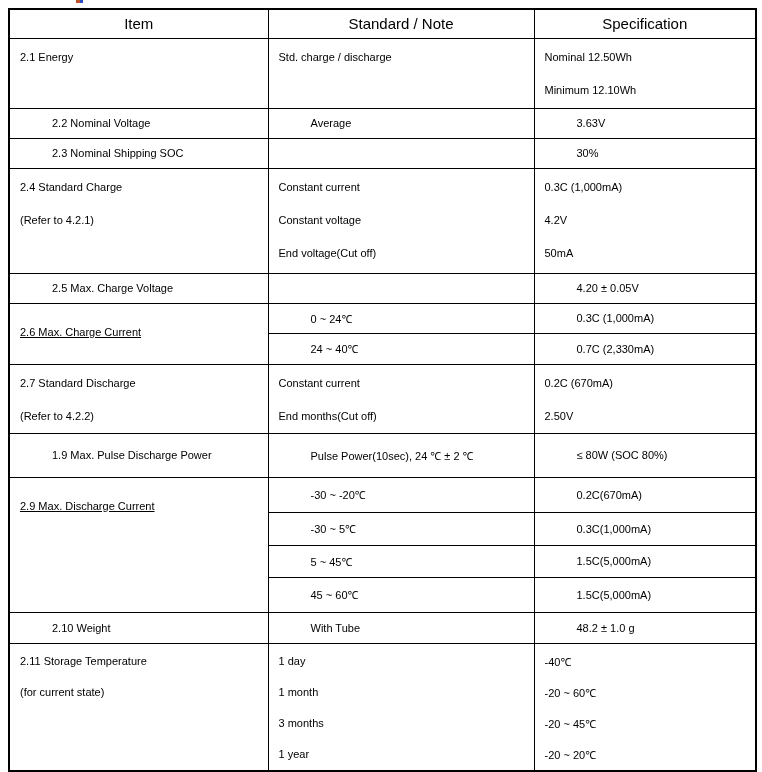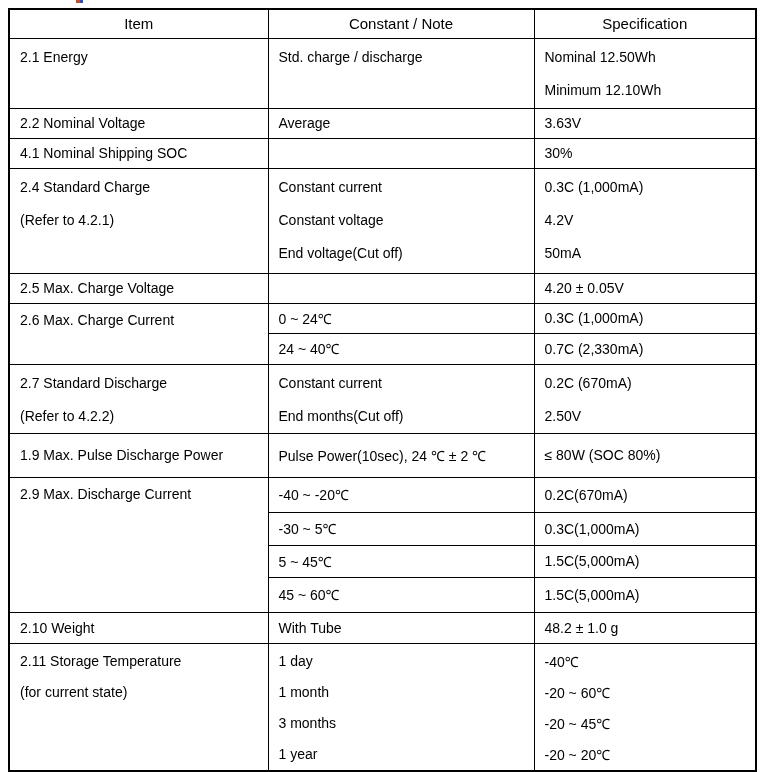--- a/index.html
+++ b/index.html
@@ -62,7 +62,7 @@
   <tbody>
       <tr style="height:29px">
     <th>Item</th>
-    <th>Constant / Note</th>
+    <th>Standard / Note</th>
     <th>Specification</th>
   </tr>
 

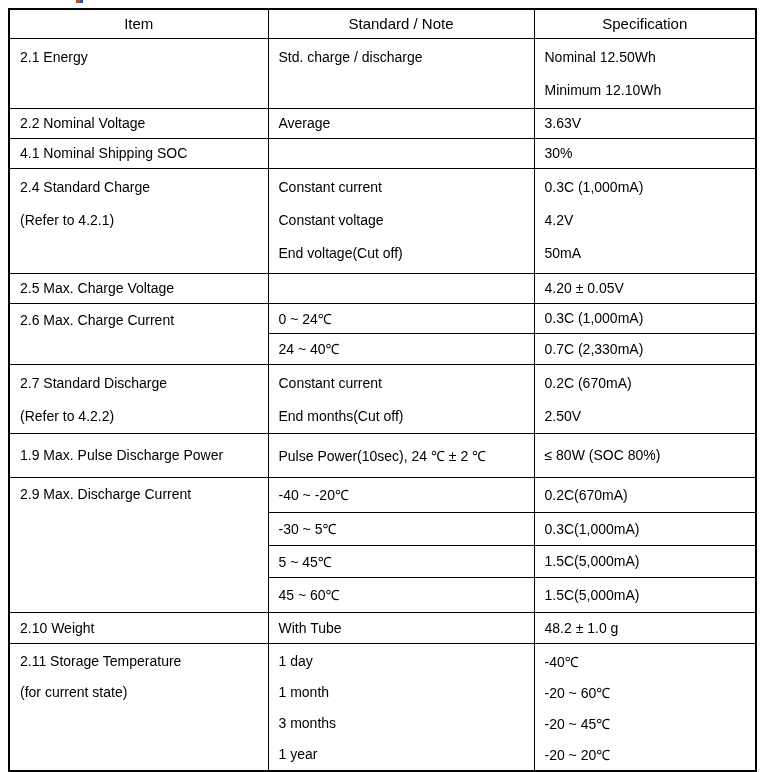--- a/index.html
+++ b/index.html
@@ -30,7 +30,7 @@
     padding: 2px;
   }
   td {
-    font-size: 14px;
+    font-size: 11px;
     vertical-align: top;
     padding: 2px 2px 0 10px;
     overflow: hidden;

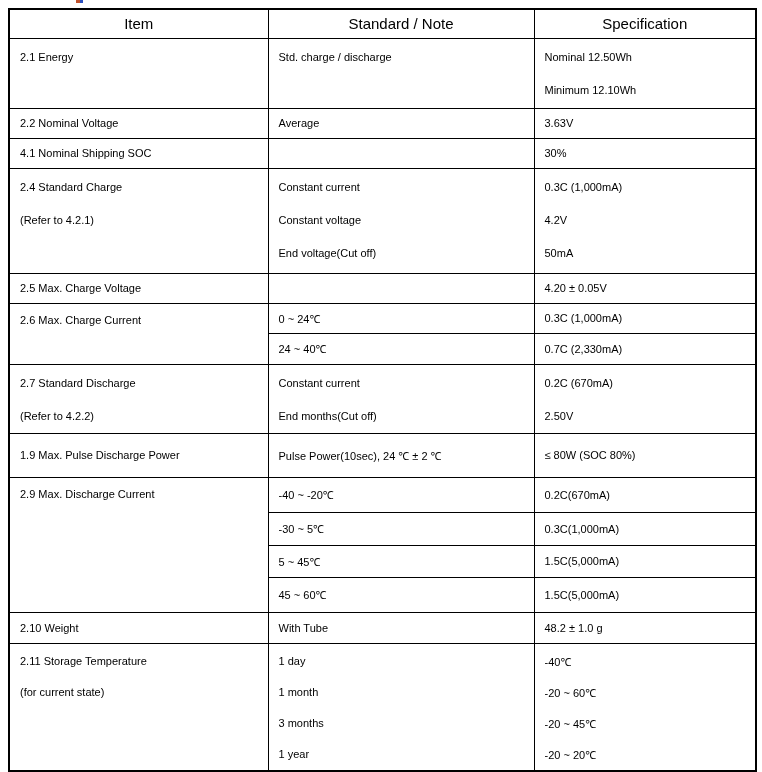--- a/index.html
+++ b/index.html
@@ -42,7 +42,7 @@
     white-space: nowrap;
   }
   td.mid { vertical-align: middle; padding-top: 0; }
-  td.mid .line { height: auto; }
+  td.mid .line { height: auto; margin-left: 32px; }
   td.rs { vertical-align: top; padding-top: 3px; }
   td.rs .line { height: 27px; }
   td.l31 .line { height: 31px; }

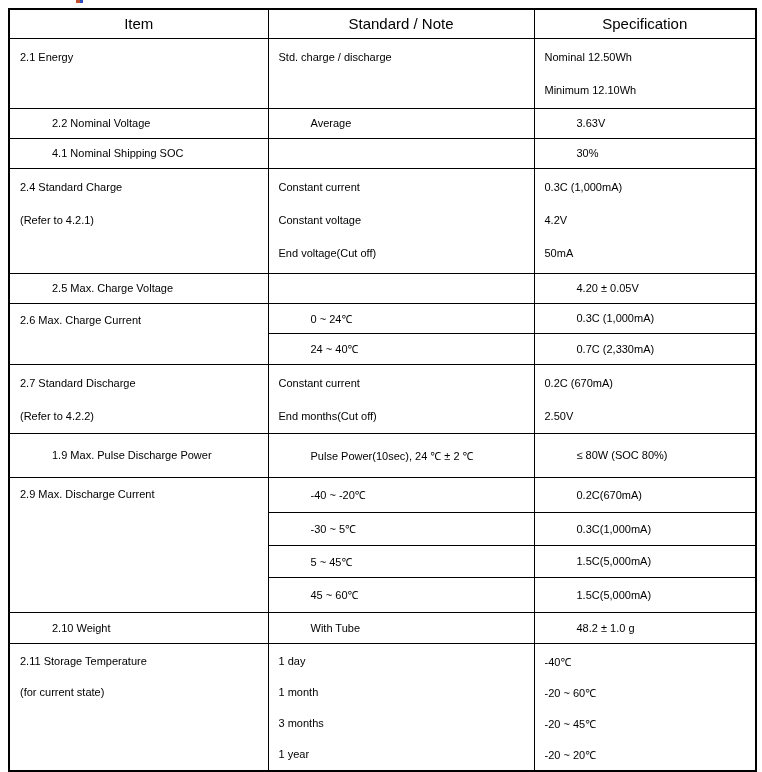--- a/index.html
+++ b/index.html
@@ -93,7 +93,7 @@
 
   <tr style="height:30px">
     <td class="mid">
-      <div class="line">4.1 Nominal Shipping SOC</div>
+      <div class="line">2.3 Nominal Shipping SOC</div>
     </td>
     <td class="mid">
       <div class="line"></div>

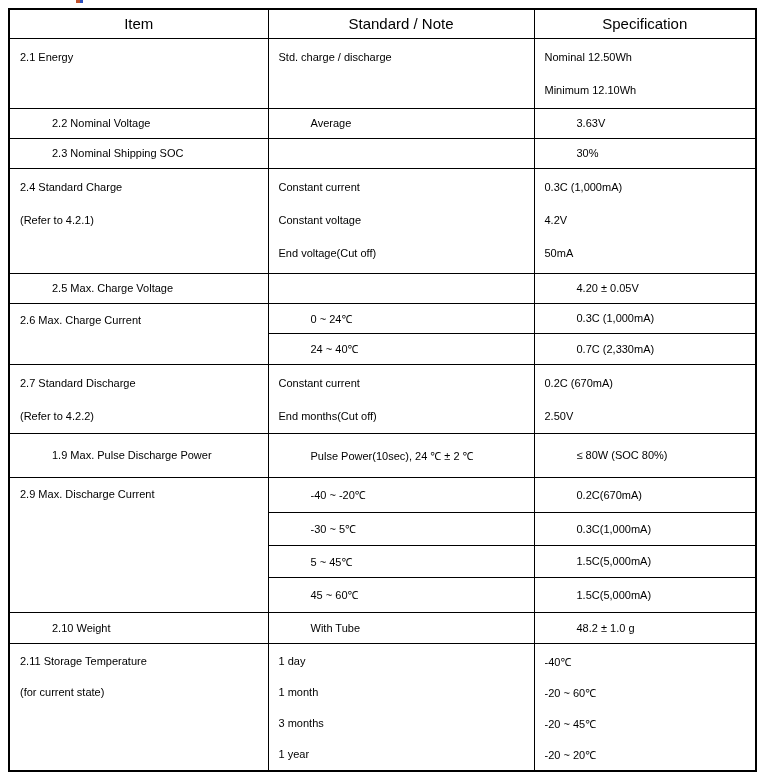--- a/index.html
+++ b/index.html
@@ -43,7 +43,7 @@
   }
   td.mid { vertical-align: middle; padding-top: 0; }
   td.mid .line { height: auto; margin-left: 32px; }
-  td.rs { vertical-align: top; padding-top: 3px; }
+  td.rs { vertical-align: top; padding-top: 15px; text-decoration: underline; }
   td.rs .line { height: 27px; }
   td.l31 .line { height: 31px; }
 </style>

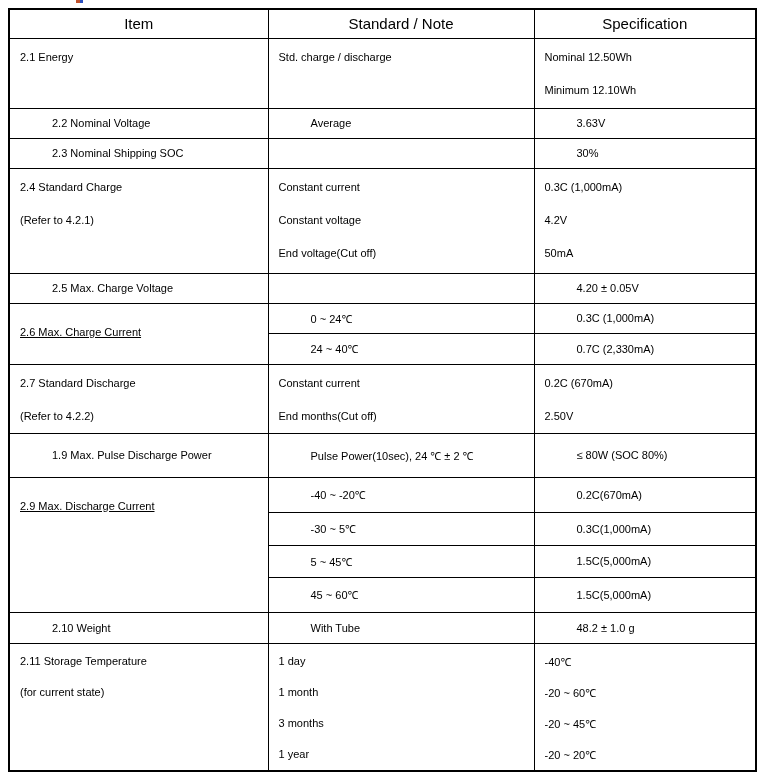--- a/index.html
+++ b/index.html
@@ -184,7 +184,7 @@
       <div class="line">2.9 Max. Discharge Current</div>
     </td>
     <td class="mid">
-      <div class="line">-40 ~ -20℃</div>
+      <div class="line">-30 ~ -20℃</div>
     </td>
     <td class="mid">
       <div class="line">0.2C(670mA)</div>

